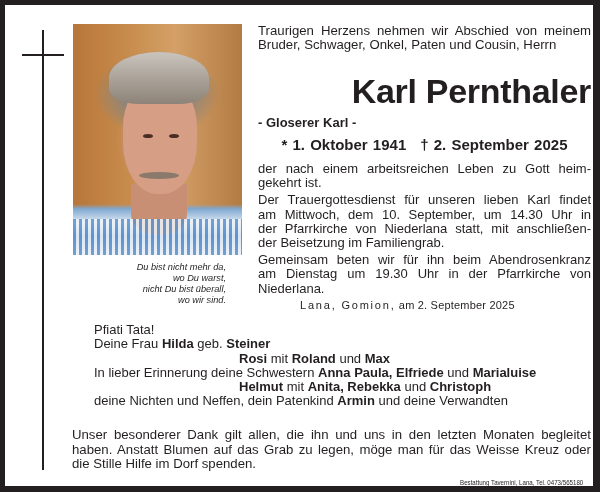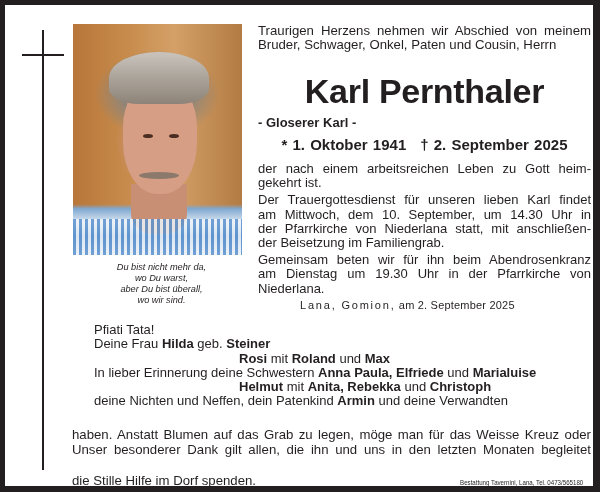--- a/index.html
+++ b/index.html
@@ -26,7 +26,7 @@
     .intro { position: absolute; left: 253px; top: 19px; width: 333px; font-size: 13.2px; line-height: 14.3px; text-align: justify; }
     .intro span { display: block; text-align-last: justify; }
     .intro span:last-child { text-align-last: left; }
-    .name { position: absolute; left: 253px; top: 67px; width: 333px; text-align: center; font-weight: bold; font-size: 34px; line-height: 38px; letter-spacing: -0.3px; }
+    .name { position: absolute; left: 253px; top: 67px; width: 333px; text-align: right; font-weight: bold; font-size: 34px; line-height: 38px; letter-spacing: -0.3px; }
     .nickname { position: absolute; left: 253px; top: 110px; width: 333px; text-align: left; font-weight: bold; font-size: 13px; line-height: 15px; }
     .dates { position: absolute; left: 253px; top: 131px; width: 333px; text-align: center; font-weight: bold; font-size: 15px; line-height: 18px; word-spacing: 1px; }
     .dates .gap { display: inline-block; width: 14px; }

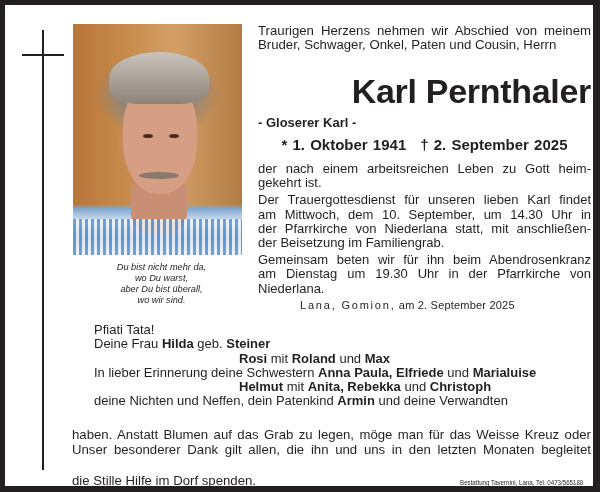--- a/index.html
+++ b/index.html
@@ -21,7 +21,7 @@
     .photo .shirt { position: absolute; left: 0; top: 195px; width: 169px; height: 36px;
       background: repeating-linear-gradient(90deg, #5c93cf 0 3px, #eef3f8 3px 6px), #5c93cf; opacity: .85; }
     .photo .neck { position: absolute; left: 58px; top: 160px; width: 56px; height: 50px; background: #c98f74; border-radius: 0 0 40% 40%; }
-    .quote { position: absolute; left: 72px; top: 257px; width: 169px; text-align: center; font-style: italic; font-size: 9.2px; line-height: 11px; }
+    .quote { position: absolute; left: 52px; top: 257px; width: 169px; text-align: right; font-style: italic; font-size: 9.2px; line-height: 11px; }
     .quote div { margin: 0; }
     .intro { position: absolute; left: 253px; top: 19px; width: 333px; font-size: 13.2px; line-height: 14.3px; text-align: justify; }
     .intro span { display: block; text-align-last: justify; }

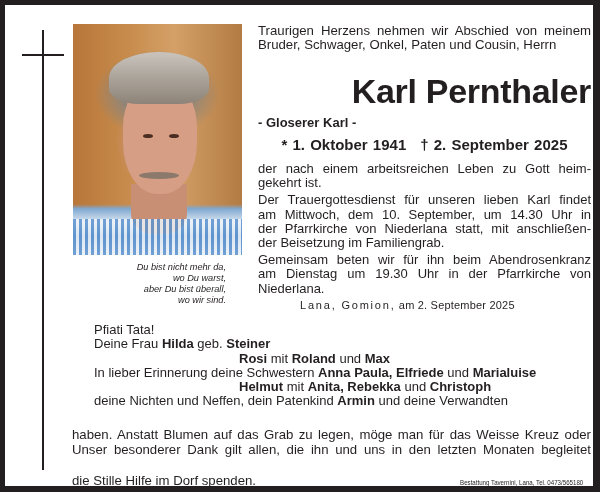--- a/index.html
+++ b/index.html
@@ -65,7 +65,7 @@
   <div class="quote">
     <div>Du bist nicht mehr da,</div>
     <div>wo Du warst,</div>
-    <div>aber Du bist überall,</div>
+    <div>nicht Du bist überall,</div>
     <div>wo wir sind.</div>
   </div>
 

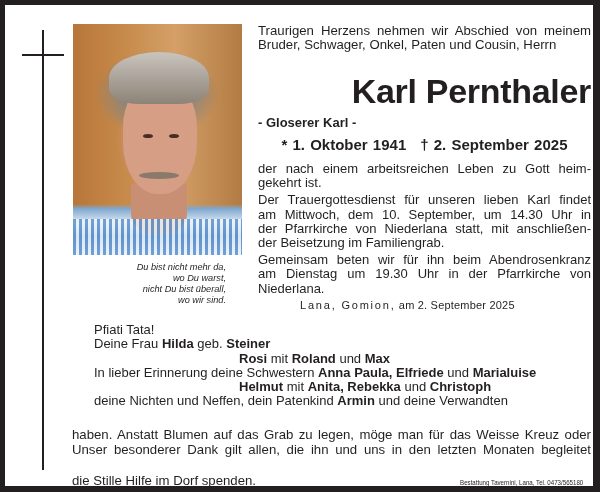--- a/index.html
+++ b/index.html
@@ -113,8 +113,8 @@
   </div>
 
   <div class="thanks">
+    <span>Unser besonderer Dank gilt allen, die ihn und uns in den letzten Monaten begleitet</span>
     <span>haben. Anstatt Blumen auf das Grab zu legen, möge man für das Weisse Kreuz oder</span>
-    <span>Unser besonderer Dank gilt allen, die ihn und uns in den letzten Monaten begleitet</span>
     <span>die Stille Hilfe im Dorf spenden.</span>
   </div>
 

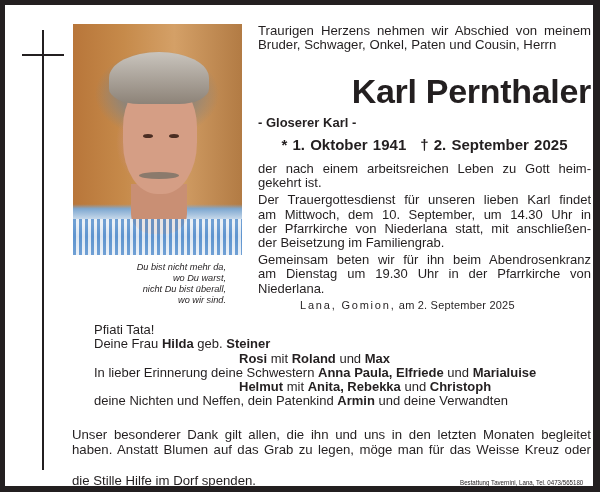--- a/index.html
+++ b/index.html
@@ -42,7 +42,7 @@
     .family b { font-weight: bold; }
     .thanks { position: absolute; left: 67px; top: 423px; width: 519px; font-size: 13.2px; line-height: 14.5px; }
     .thanks span { display: block; text-align: justify; text-align-last: justify; }
-    .thanks span:last-child { text-align-last: left; margin-top: 17px; }
+    .thanks span:last-child { text-align-last: left; }
     .footer { position: absolute; right: 10px; top: 473px; font-size: 7.5px; line-height: 9px; transform: scaleX(0.82); transform-origin: right center; white-space: nowrap; }
   </style>
 </head>

